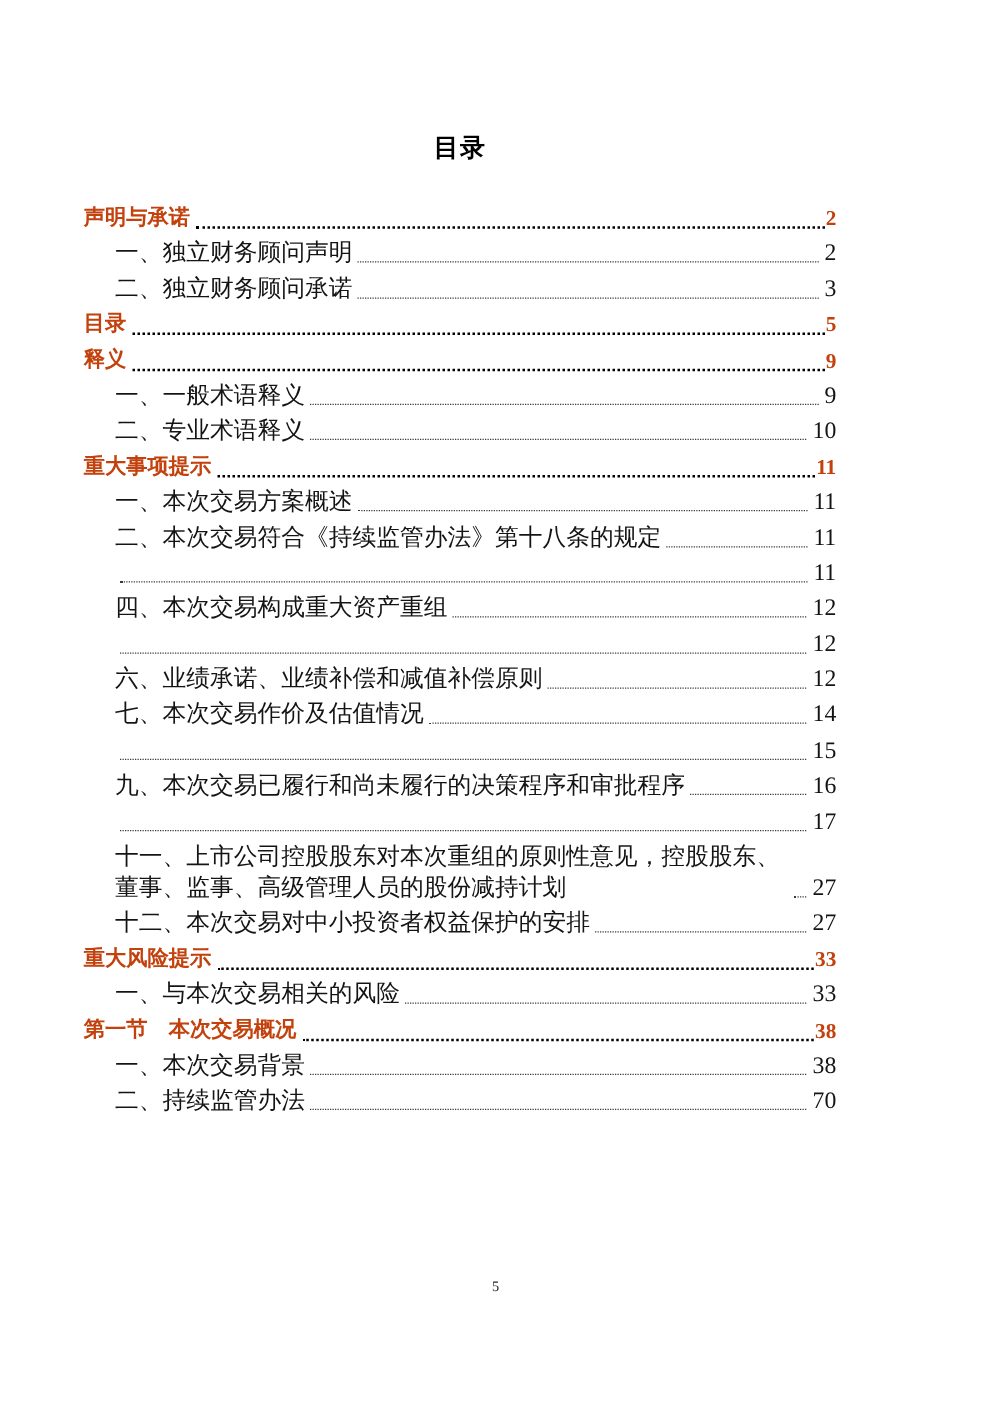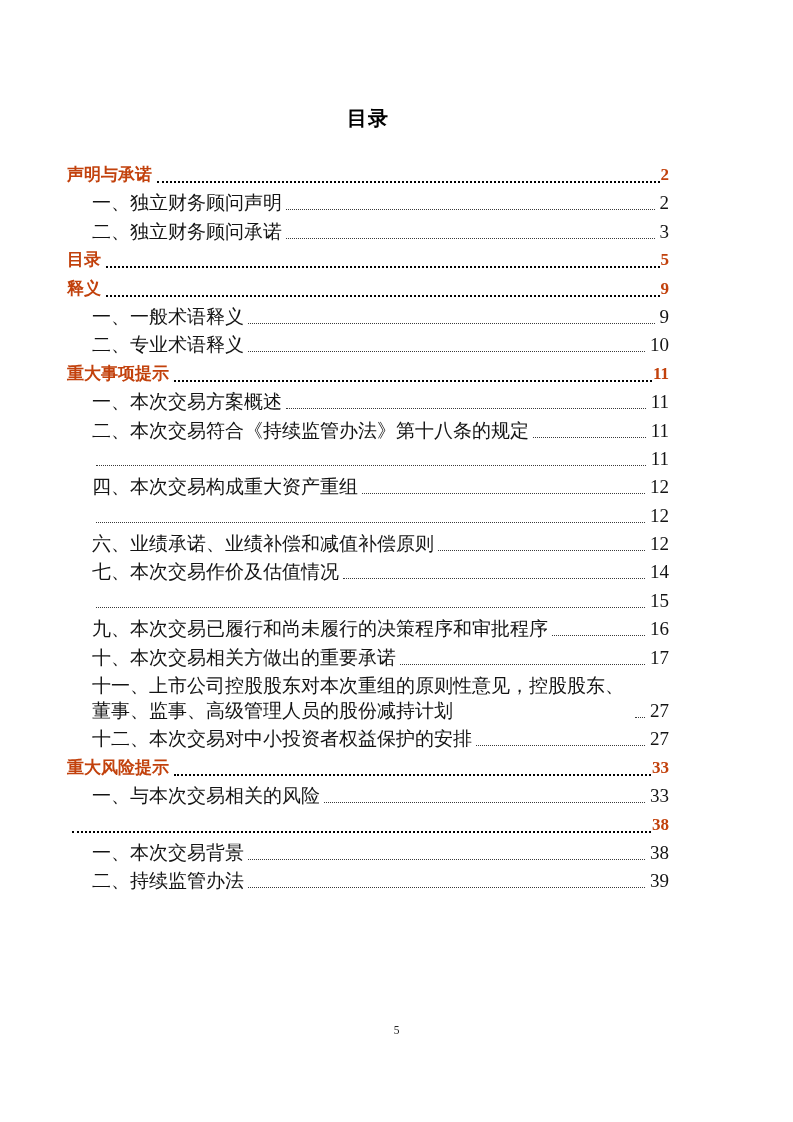--- a/index.html
+++ b/index.html
@@ -169,7 +169,6 @@
     <span class="pagenum">16</span>
   </div>
       <div class="toc-entry level-2">
-    <span class="label">十、本次交易相关方做出的重要承诺</span>
     <span class="leader"></span>
     <span class="pagenum">17</span>
   </div>

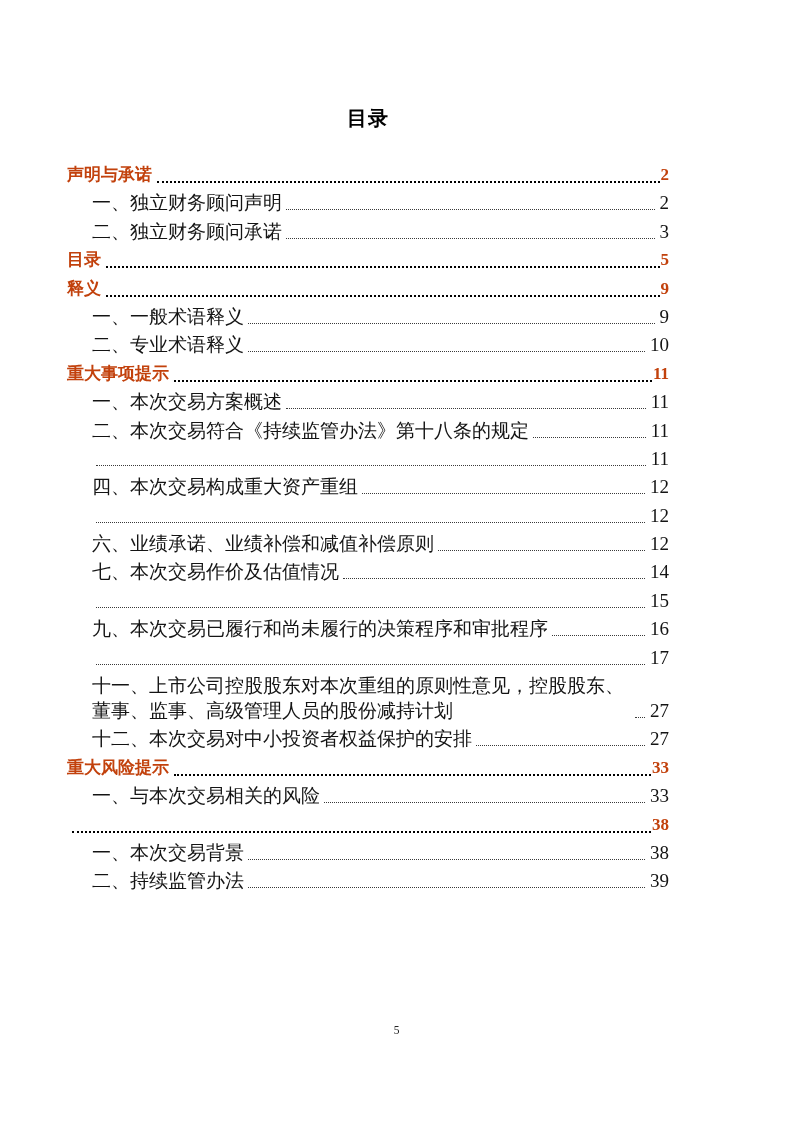--- a/index.html
+++ b/index.html
@@ -193,6 +193,7 @@
     <span class="pagenum">33</span>
   </div>
       <div class="toc-entry level-1">
+    <span class="label">第一节　本次交易概况</span>
     <span class="leader"></span>
     <span class="pagenum">38</span>
   </div>

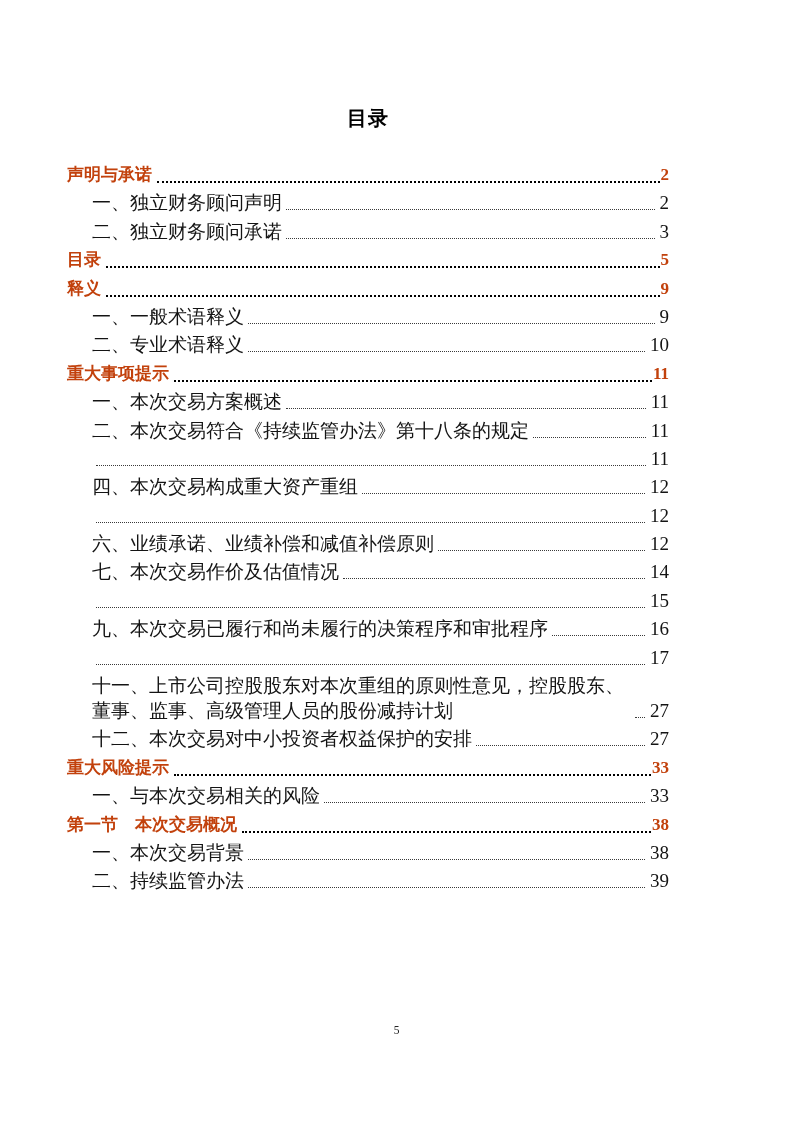--- a/index.html
+++ b/index.html
@@ -205,7 +205,7 @@
       <div class="toc-entry level-2">
     <span class="label">二、持续监管办法</span>
     <span class="leader"></span>
-    <span class="pagenum">39</span>
+    <span class="pagenum">70</span>
   </div>
     </div>
 

